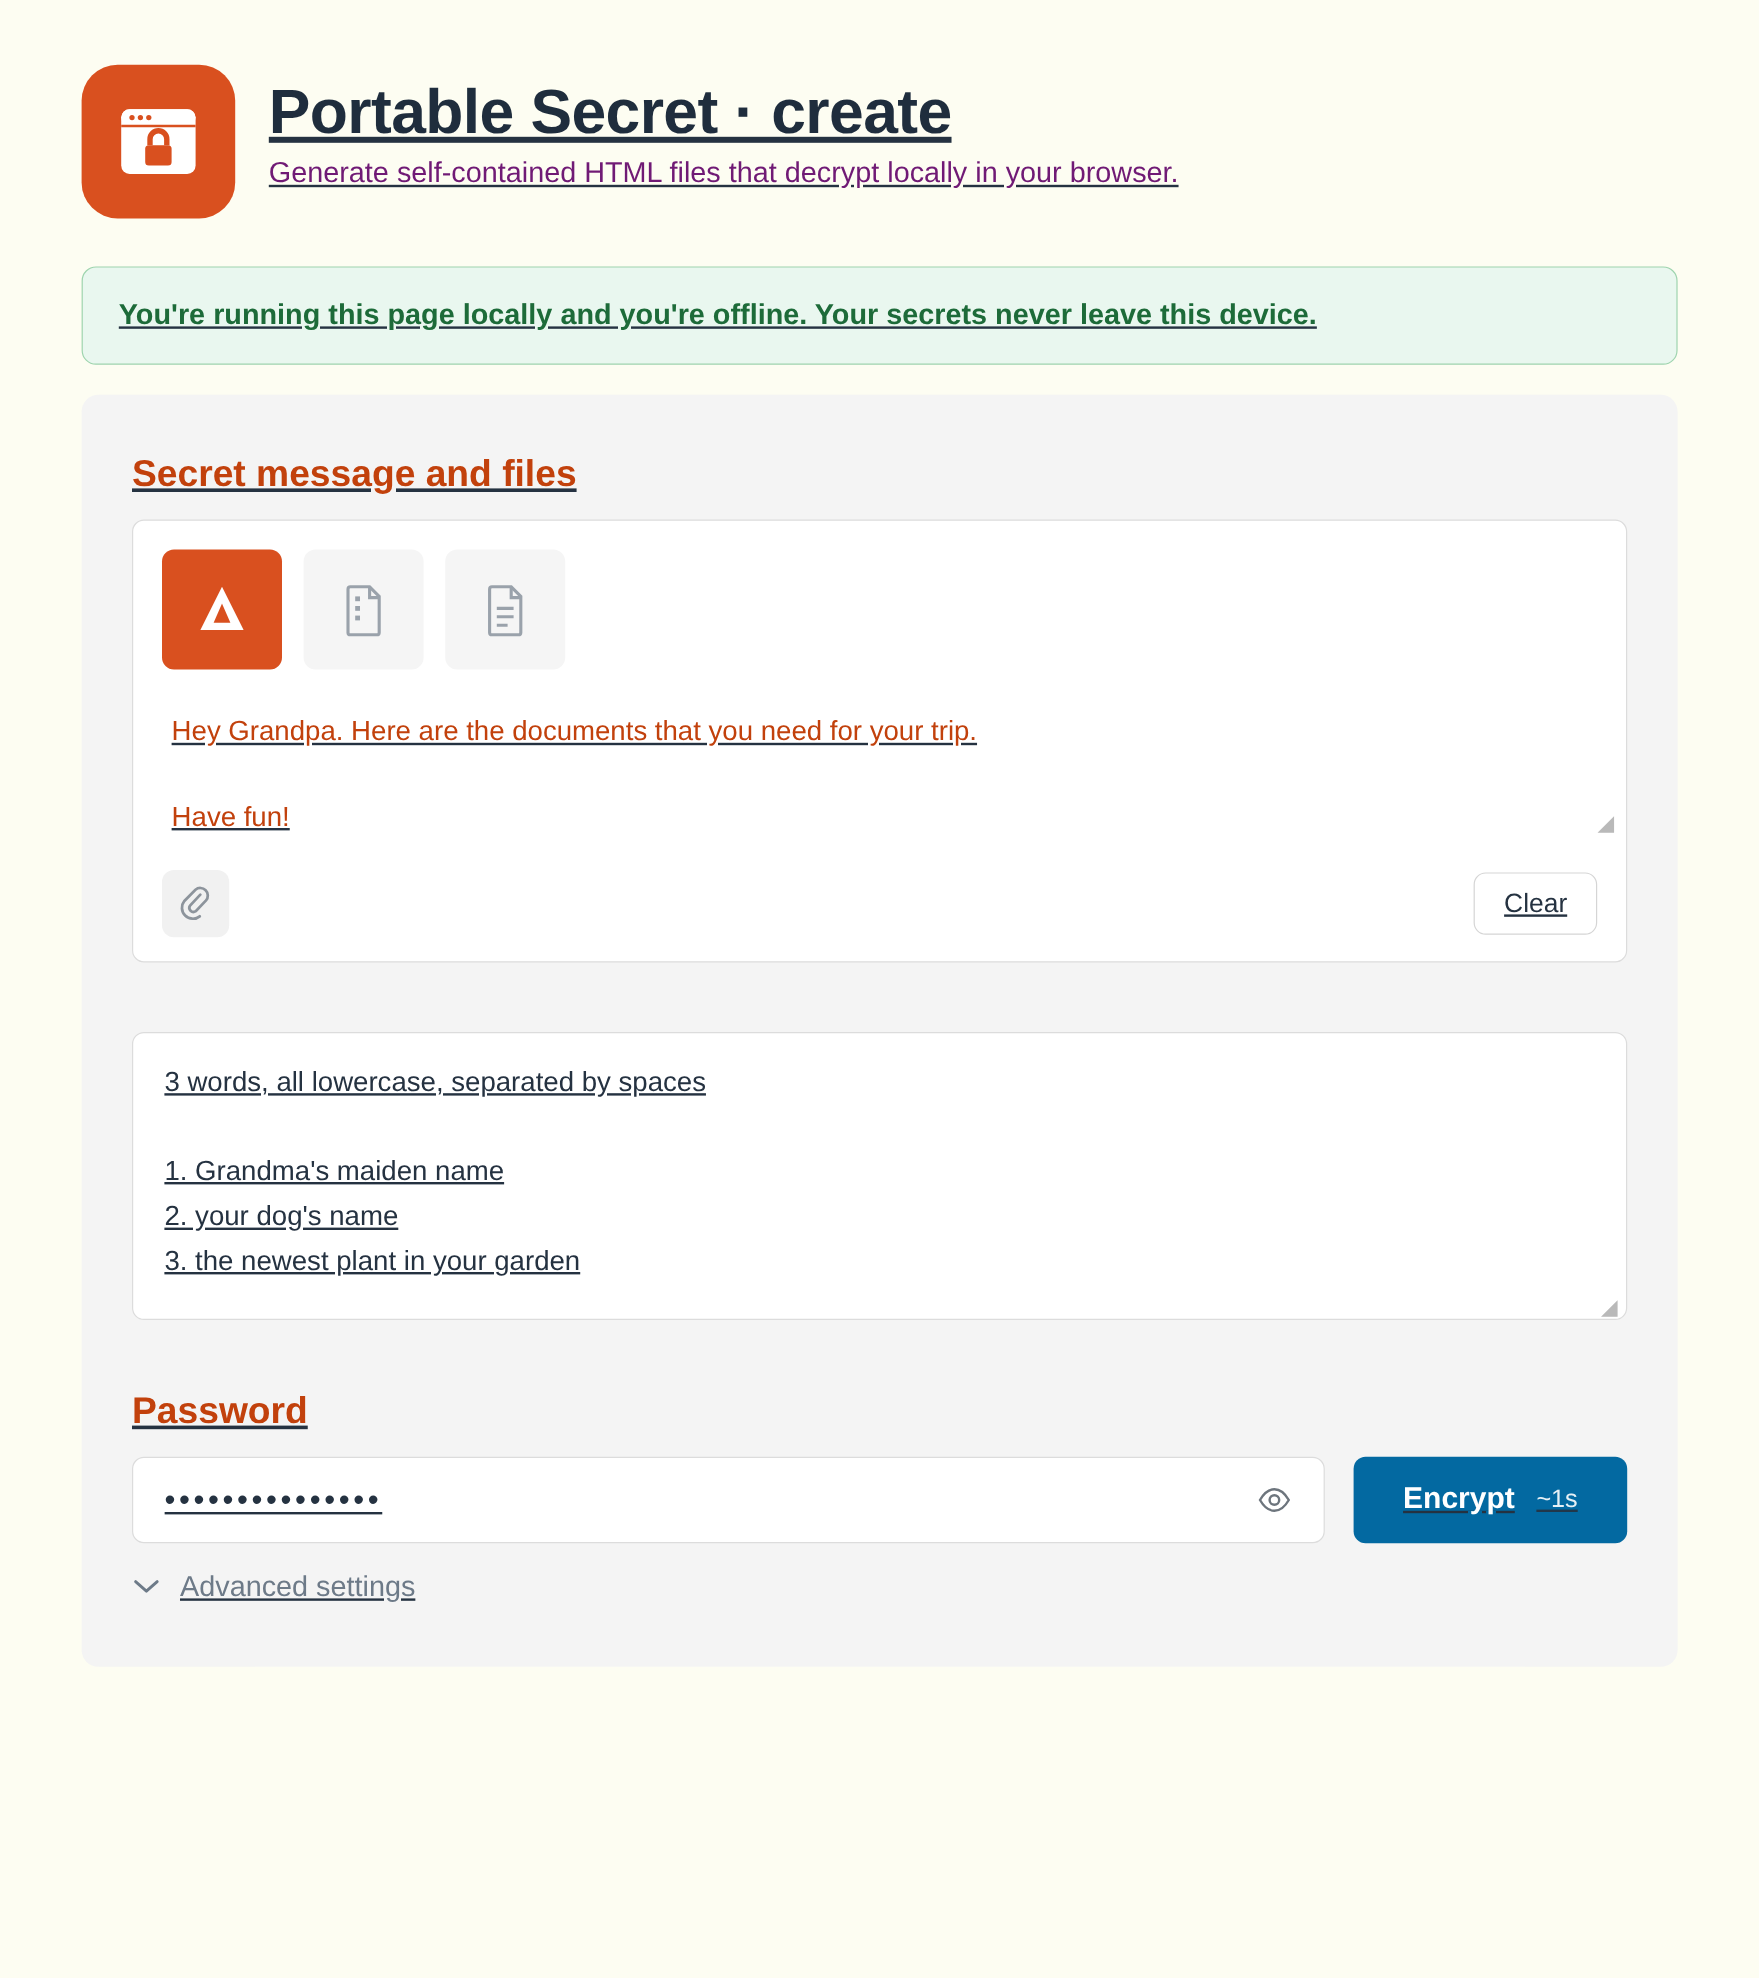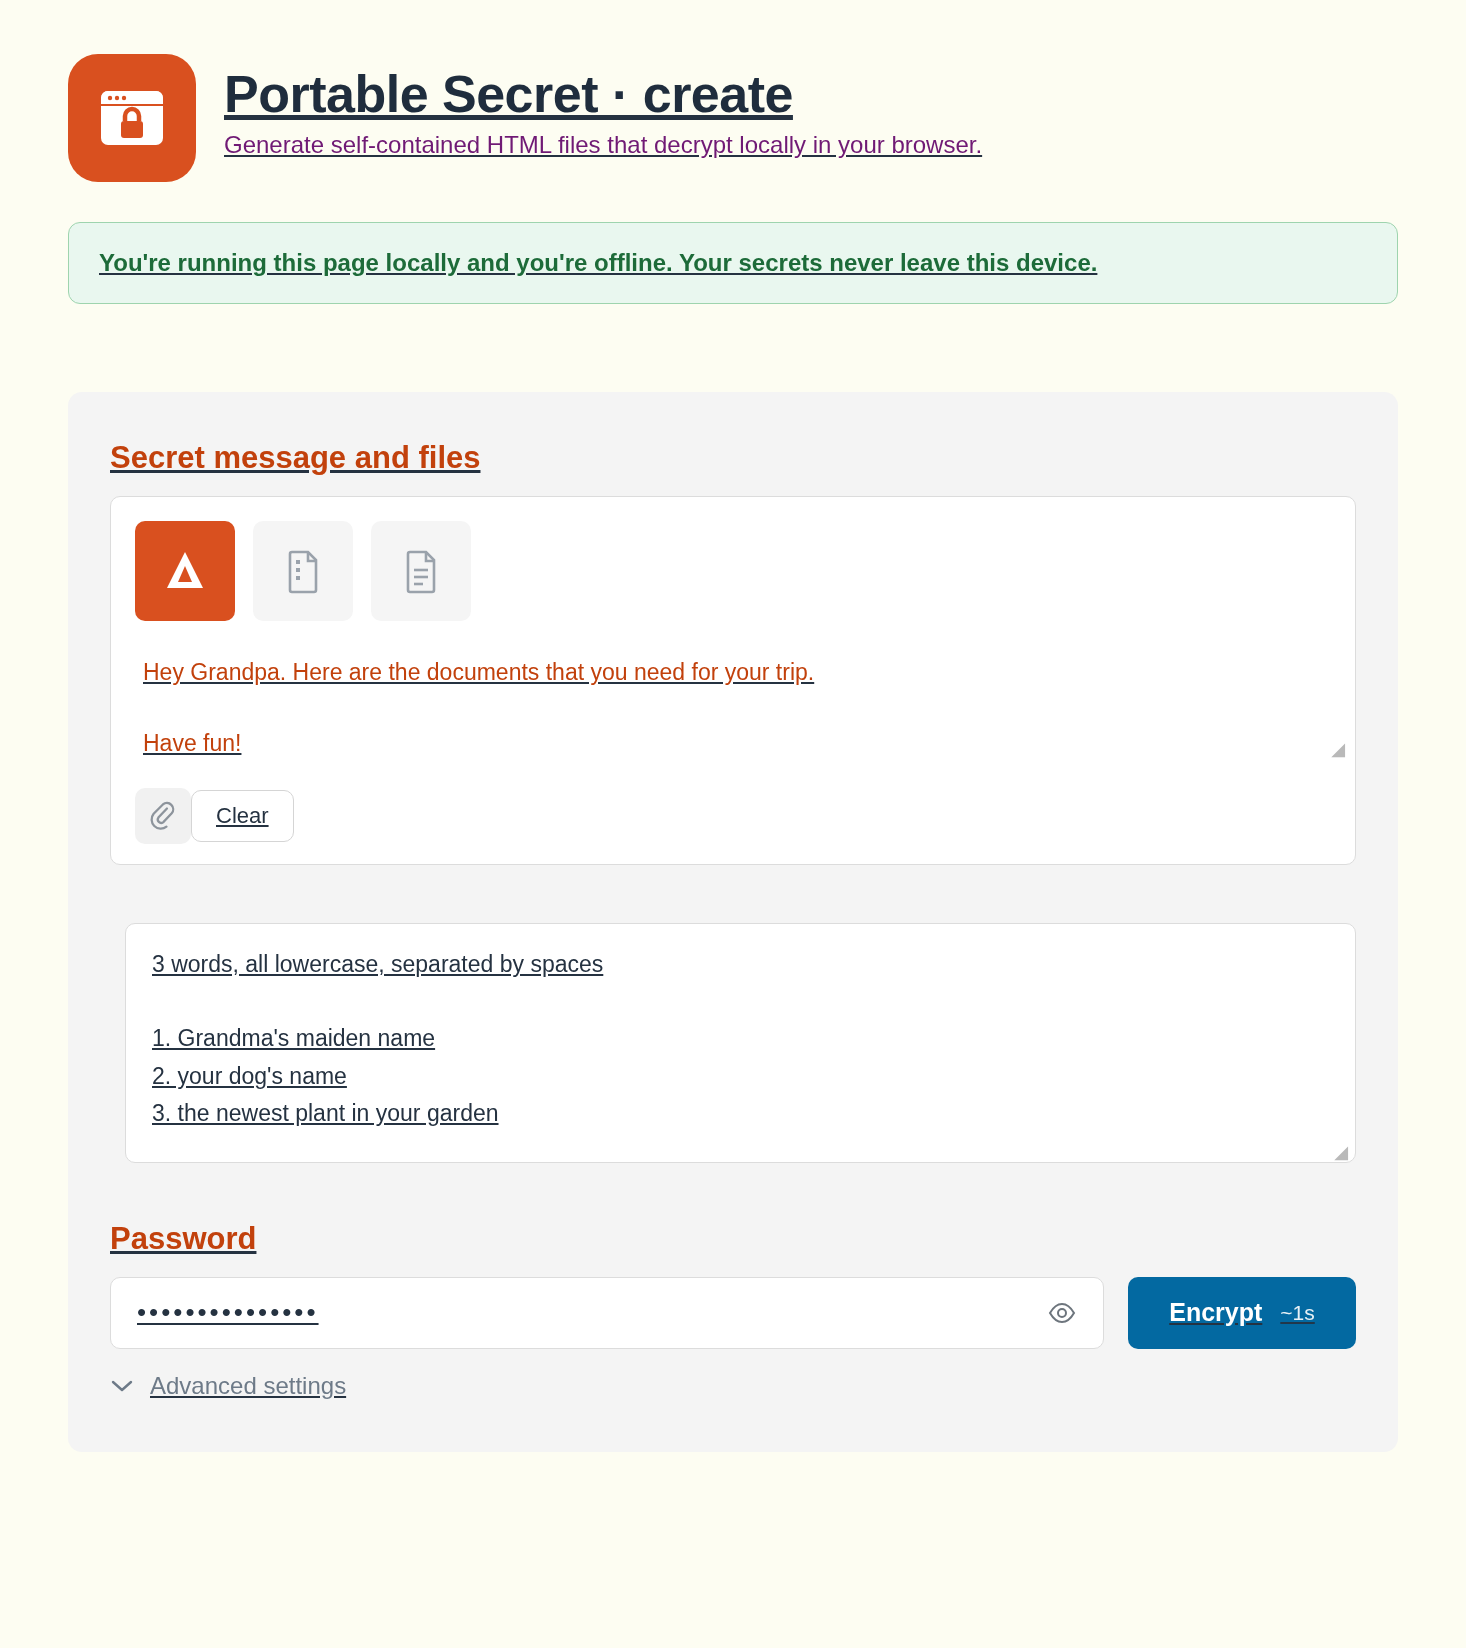--- a/index.html
+++ b/index.html
@@ -63,7 +63,7 @@
     font-size: 24px;
     color: #1d6b39;
     font-weight: bold;
-    margin-bottom: 88px;
+    margin-bottom: 25px;
   }
 
   

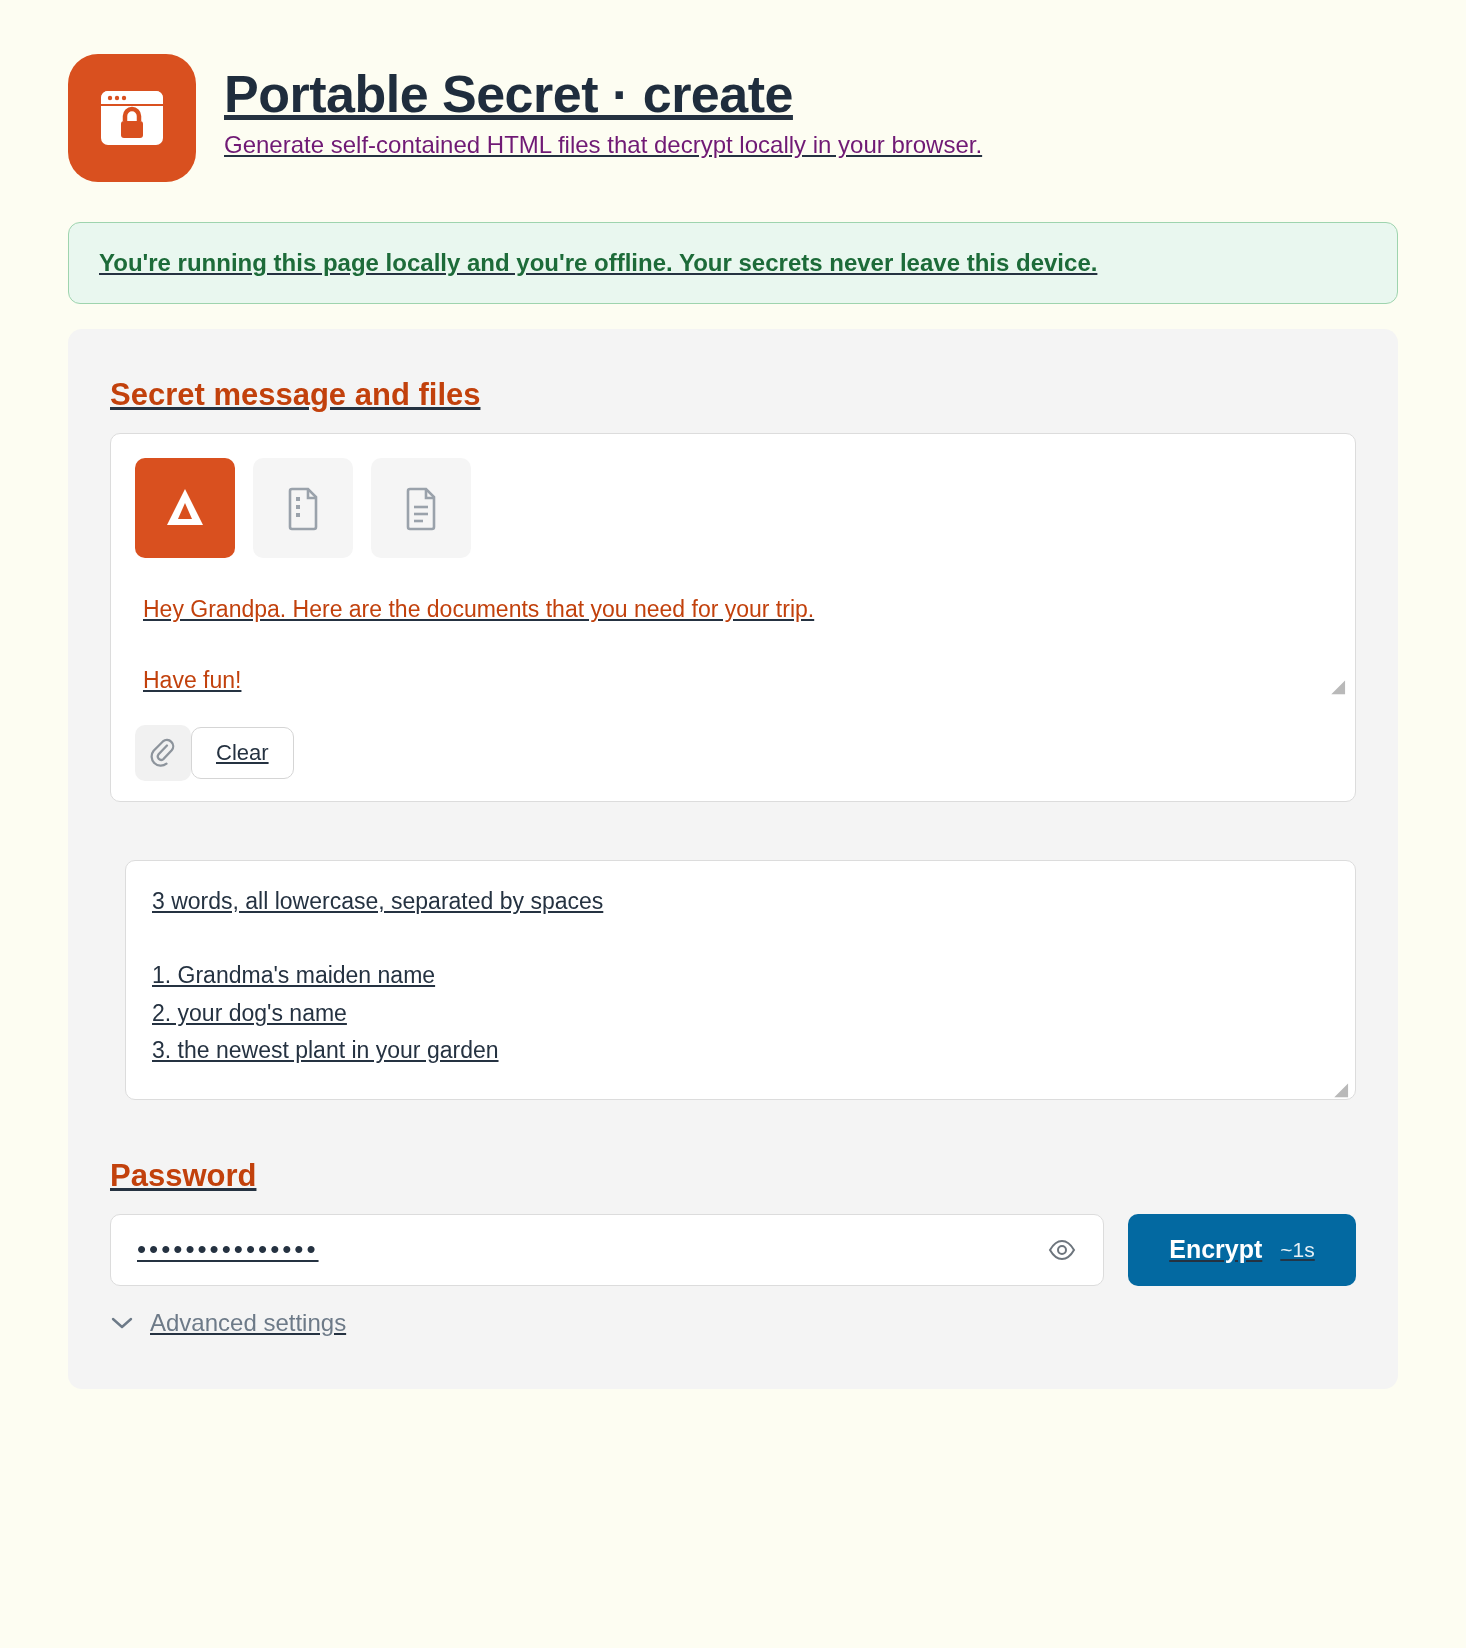--- a/index.html
+++ b/index.html
@@ -122,7 +122,7 @@
   .msg-actions {
     display: flex;
     align-items: center;
-    justify-content: flex-start;
+    justify-content: space-between;
     margin-top: 26px;
   }
   .attach-btn {

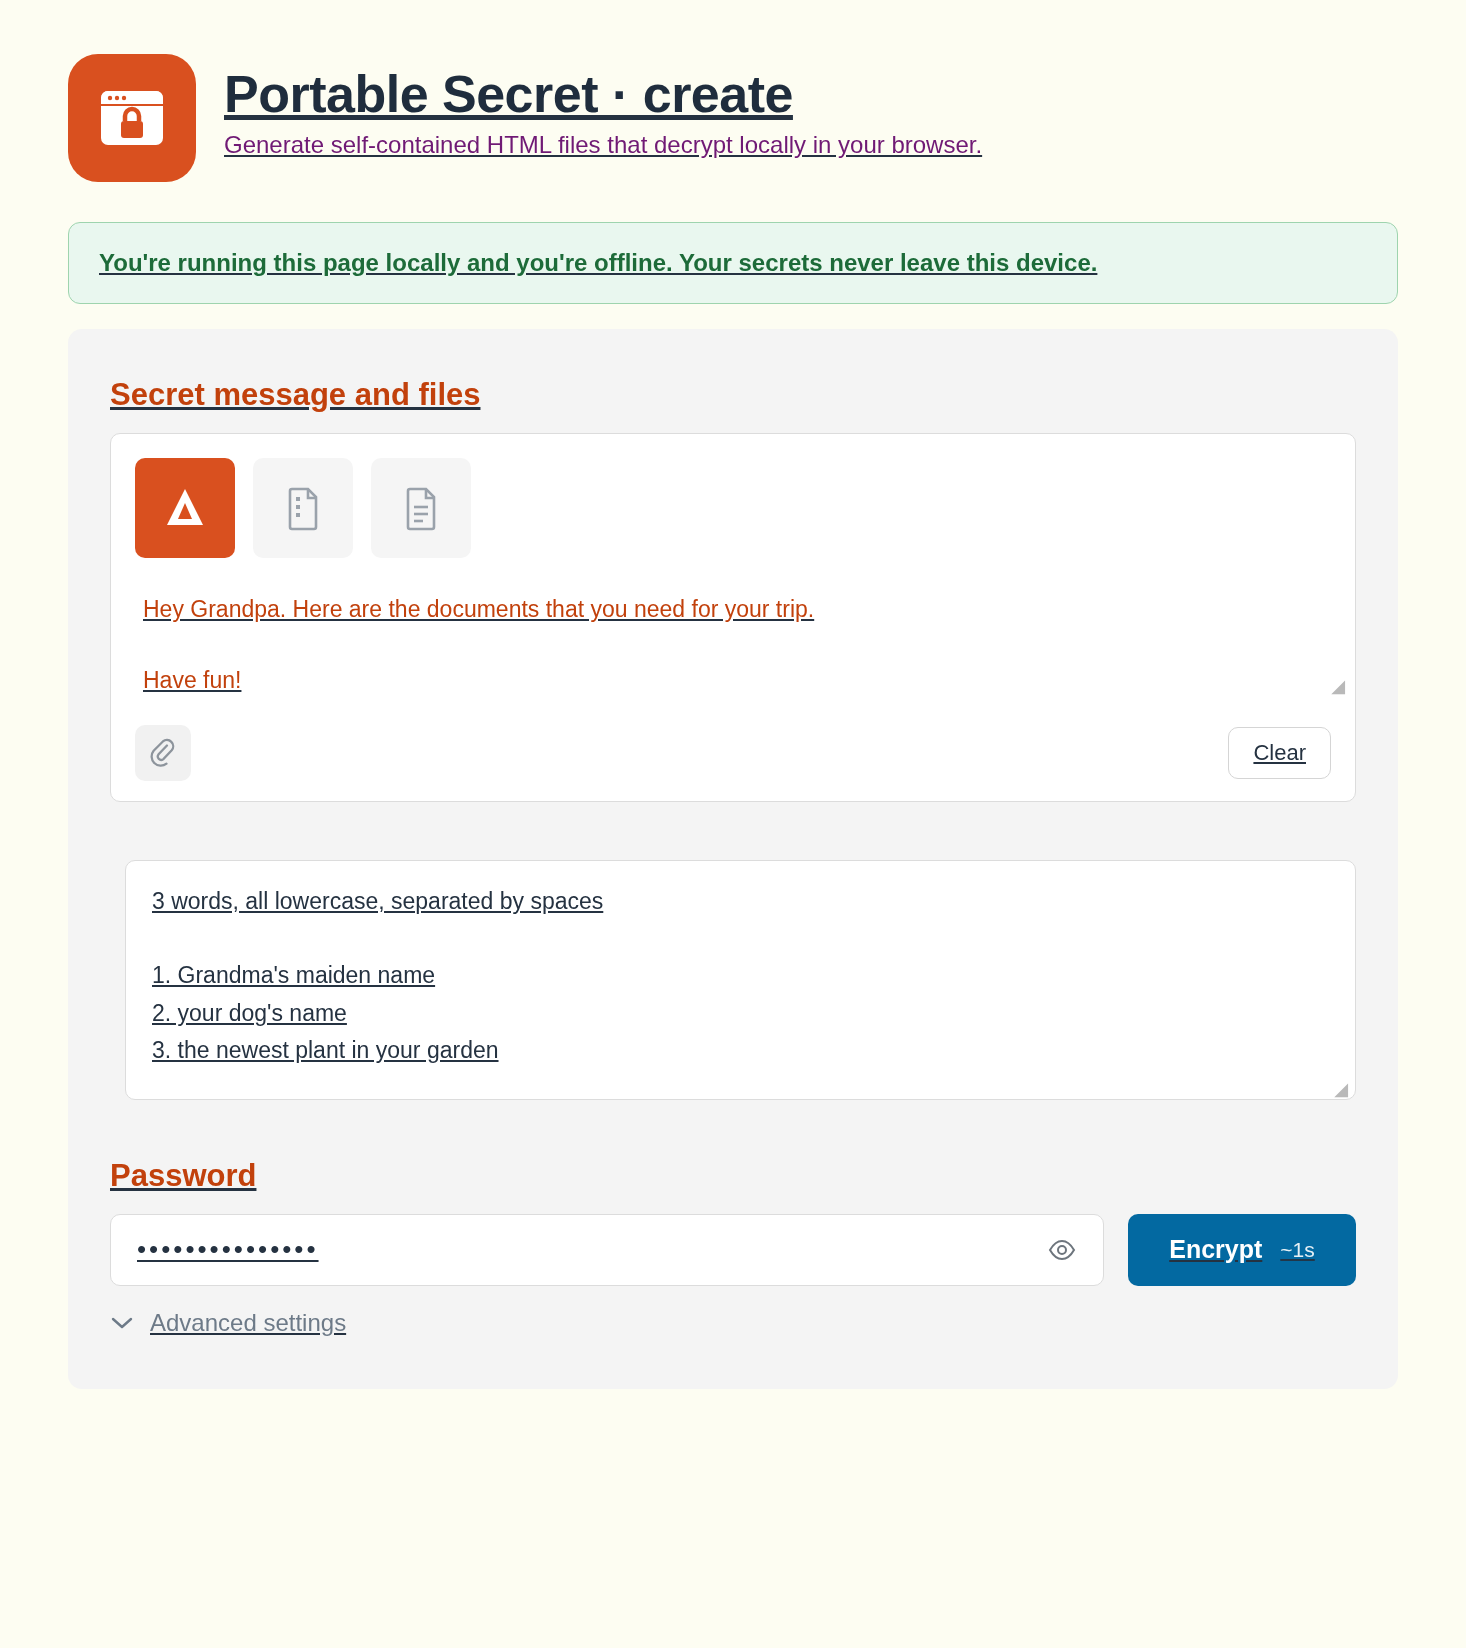--- a/index.html
+++ b/index.html
@@ -159,7 +159,6 @@
     white-space: pre-wrap;
     position: relative;
     min-height: 240px;
-    margin-left: 15px;
   }
   .hint-grip {
     position: absolute;

